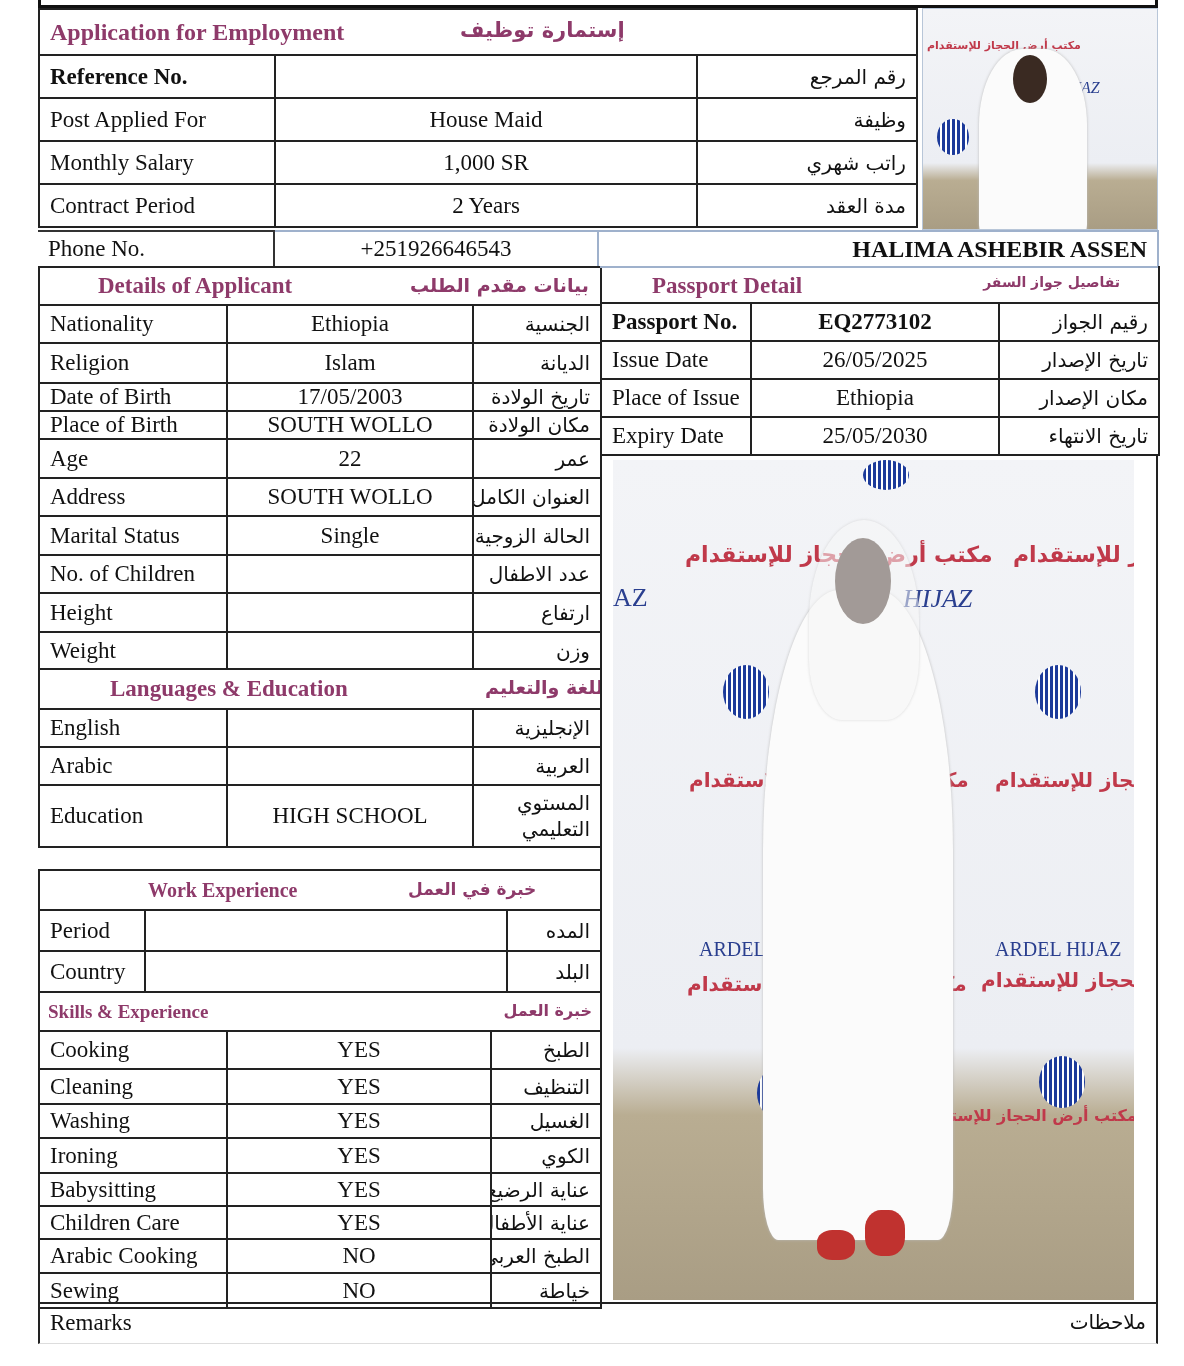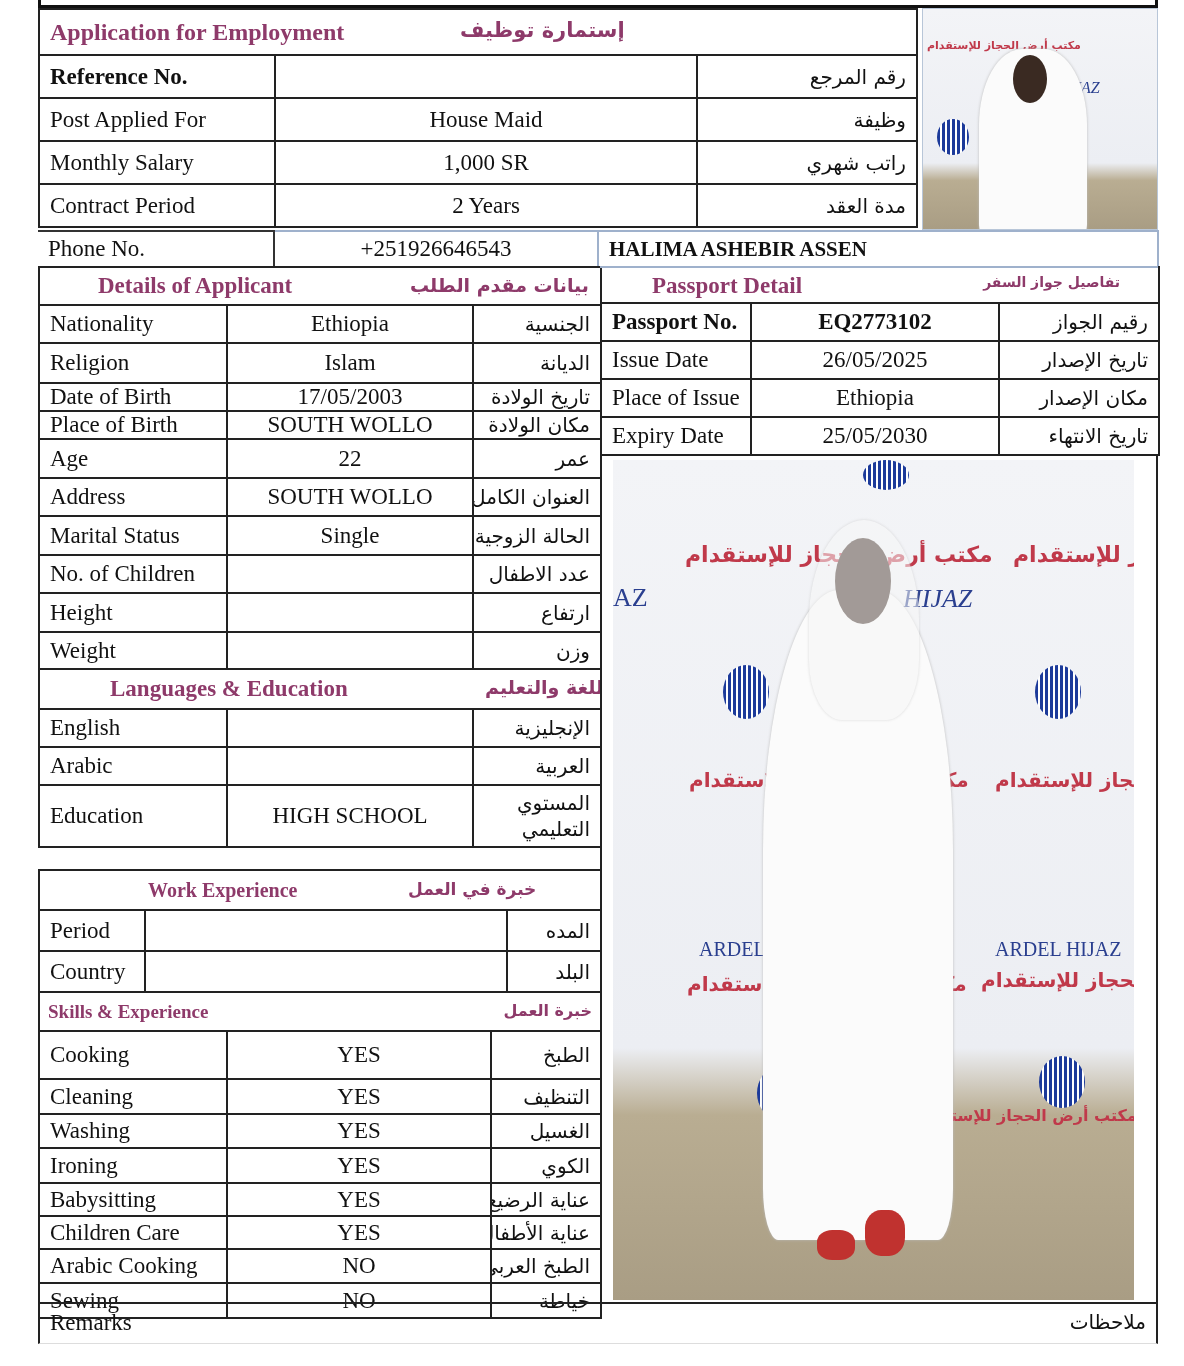--- a/index.html
+++ b/index.html
@@ -79,7 +79,7 @@
       <tr style="height:36px">
     <td style="border-color:#333 #333 #9fb1cc #fff;border-left:none;">Phone No.</td>
     <td class="c" style="border-color:#9fb1cc;">+251926646543</td>
-    <td style="text-align:left;font-weight:bold;font-size:21px;border-color:#9fb1cc;">HALIMA ASHEBIR ASSEN</td>
+    <td style="text-align:right;font-weight:bold;font-size:24px;border-color:#9fb1cc;">HALIMA ASHEBIR ASSEN</td>
   </tr>
 </tbody>
   </table>

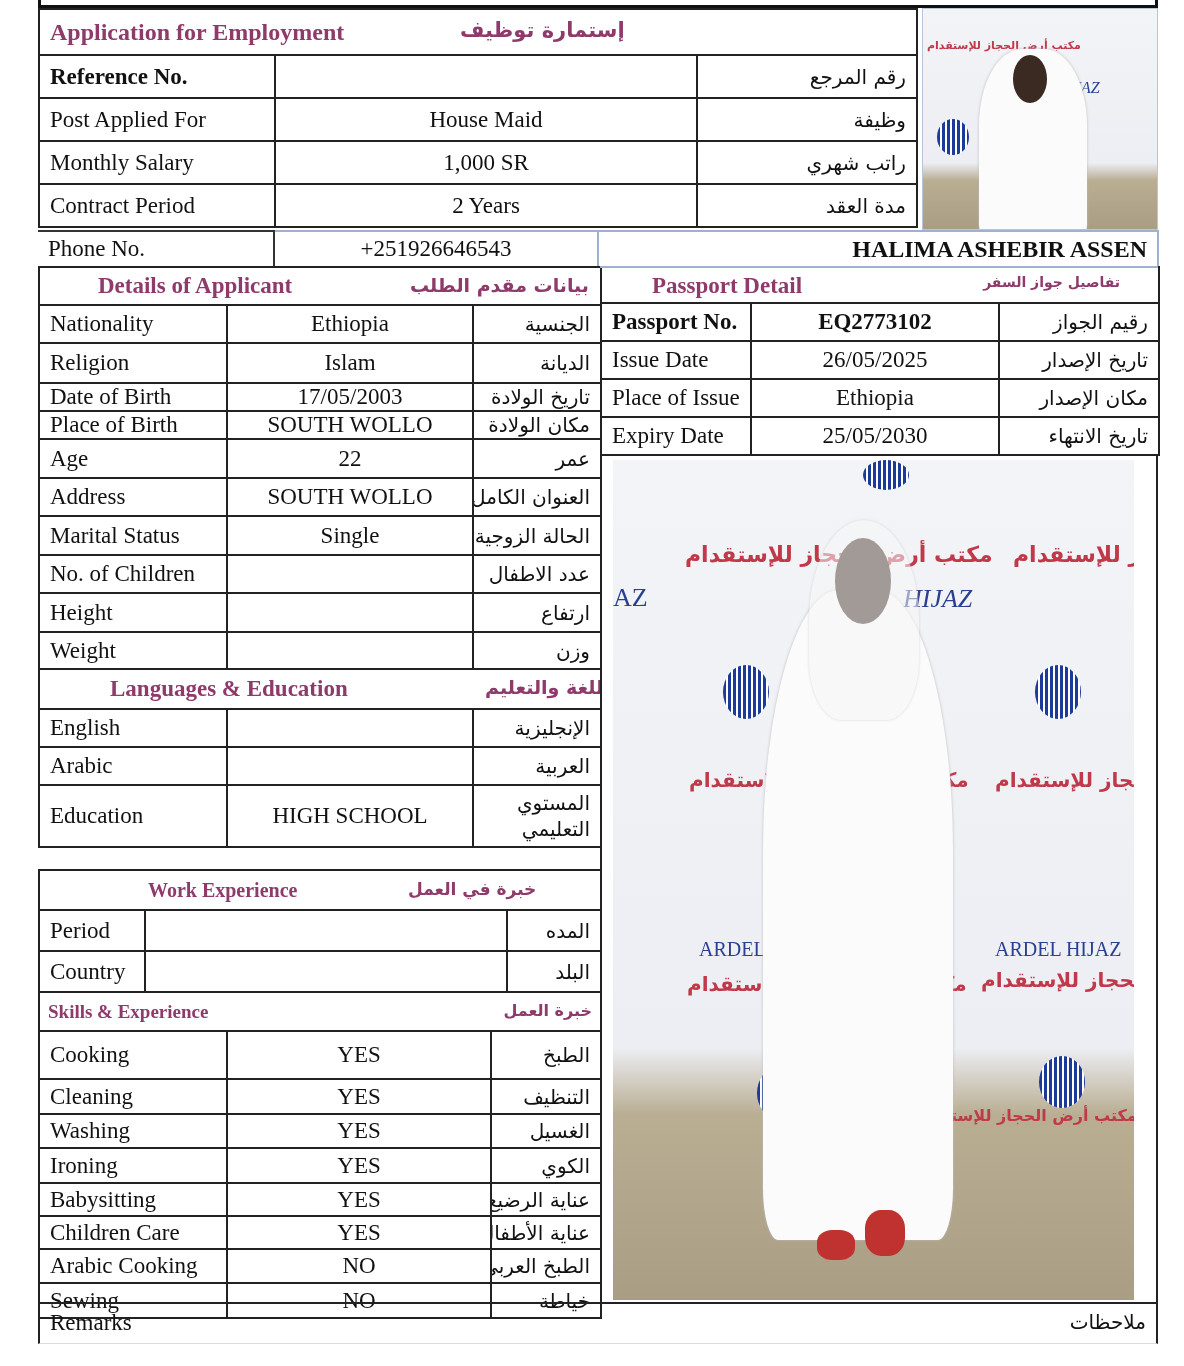--- a/index.html
+++ b/index.html
@@ -211,7 +211,7 @@
       <span class="hdr-ar" style="position:absolute;right:8px;top:8px;font-size:16px;">خبرة العمل</span>
     </td>
   </tr>
-  <tr style="height:48px">
+  <tr style="height:38px">
         <td>Cooking</td>
         <td class="c">YES</td>
         <td class="ar">الطبخ</td>

